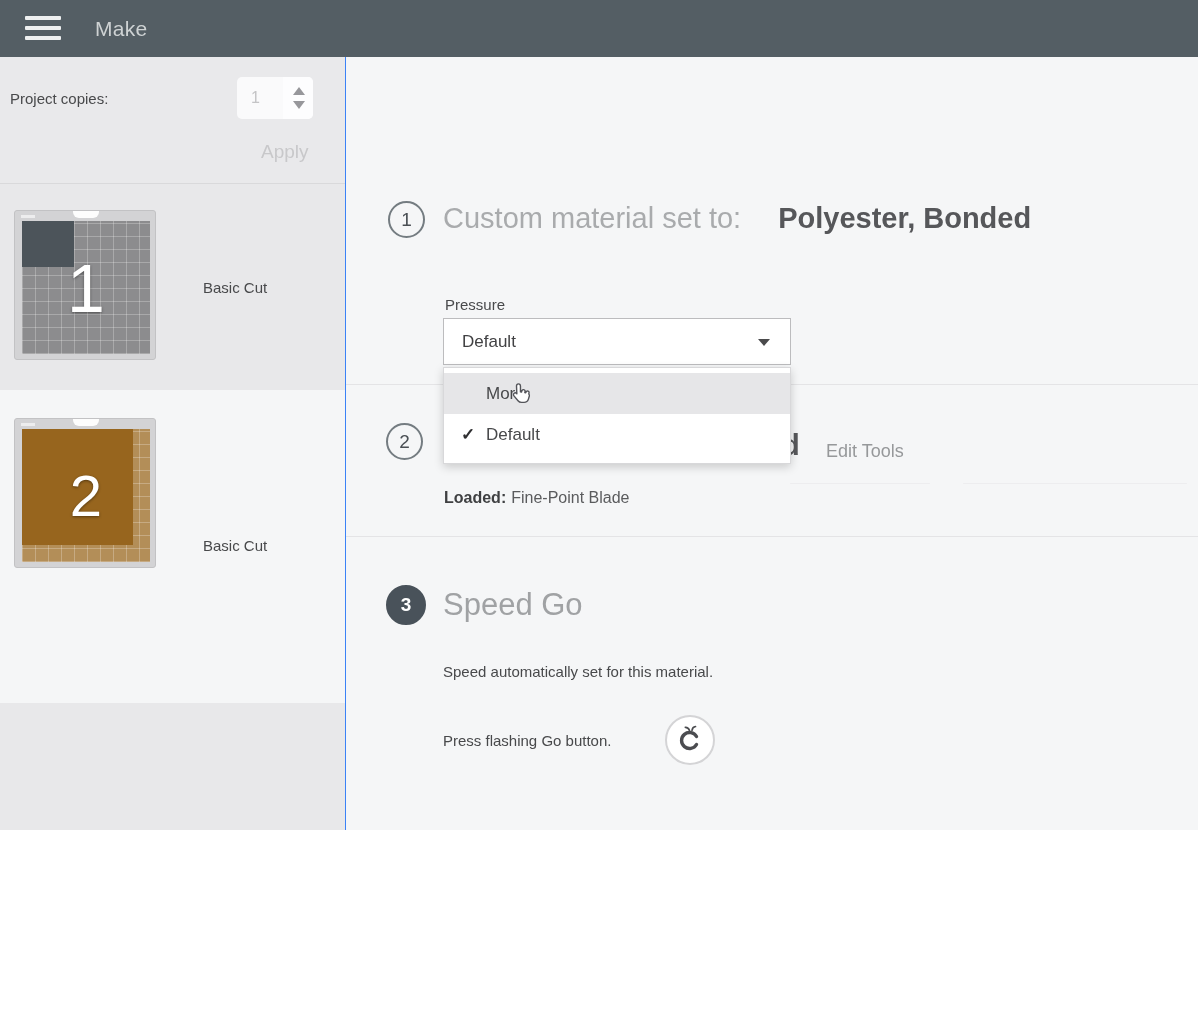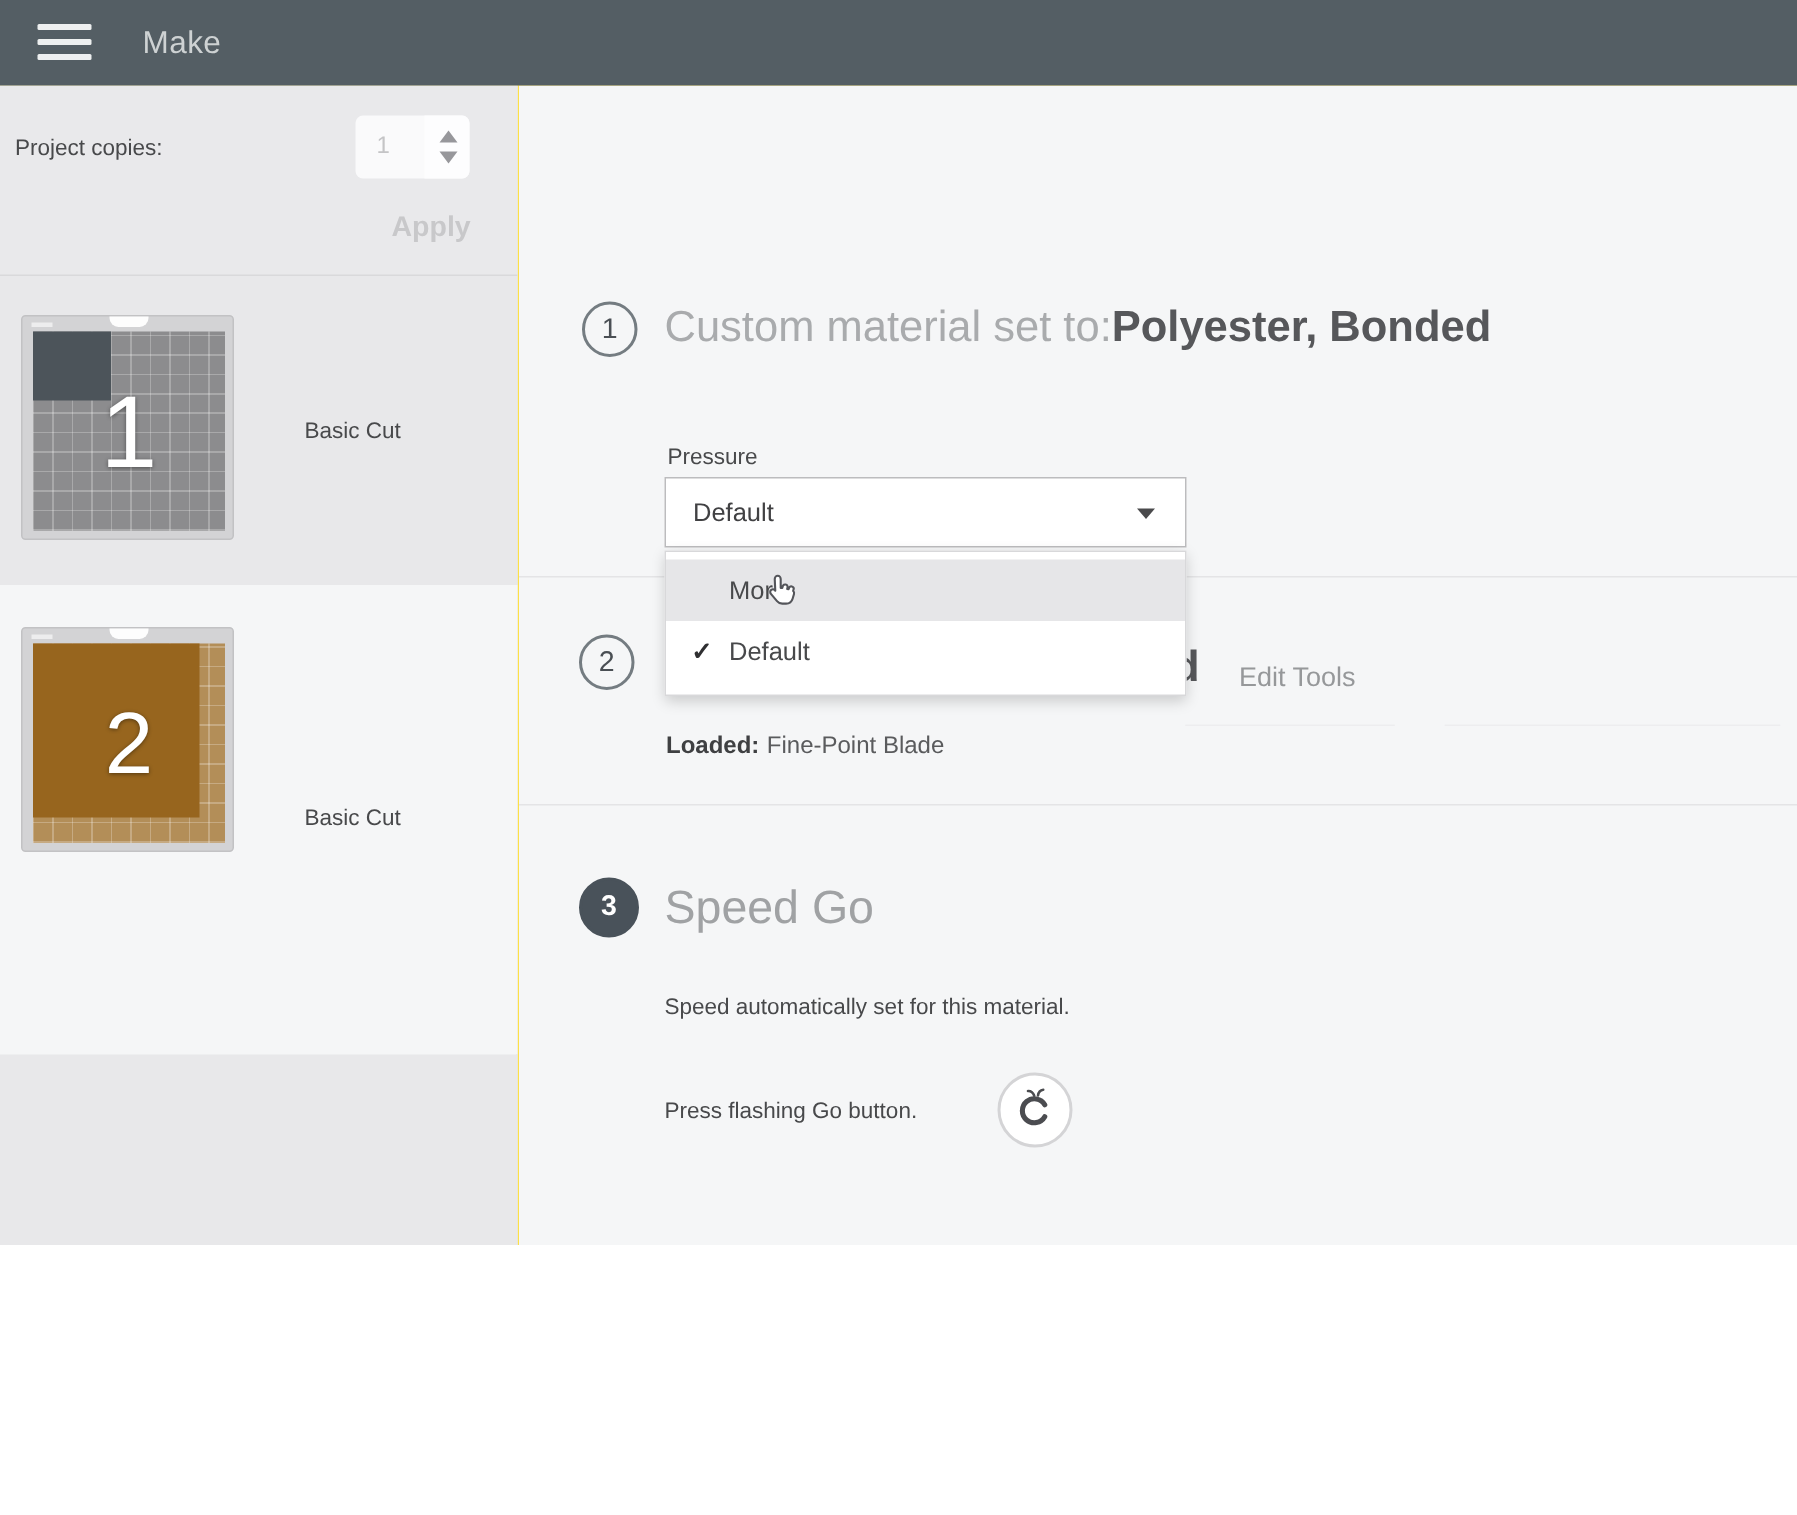--- a/index.html
+++ b/index.html
@@ -5,7 +5,7 @@
   * { margin:0; padding:0; box-sizing:border-box; }
   html,body { background:#ffffff; }
   body { font-family:"Liberation Sans", sans-serif; }
-  #screen { position:relative; width:1198px; height:830px; overflow:hidden; background:#fde047; }
+  #screen { position:relative; width:1198px; height:830px; overflow:hidden; background:#3b82f6; }
 
   
   .header { position:absolute; left:0; top:0; width:1198px; height:57px; background:#545e64; z-index:20; }

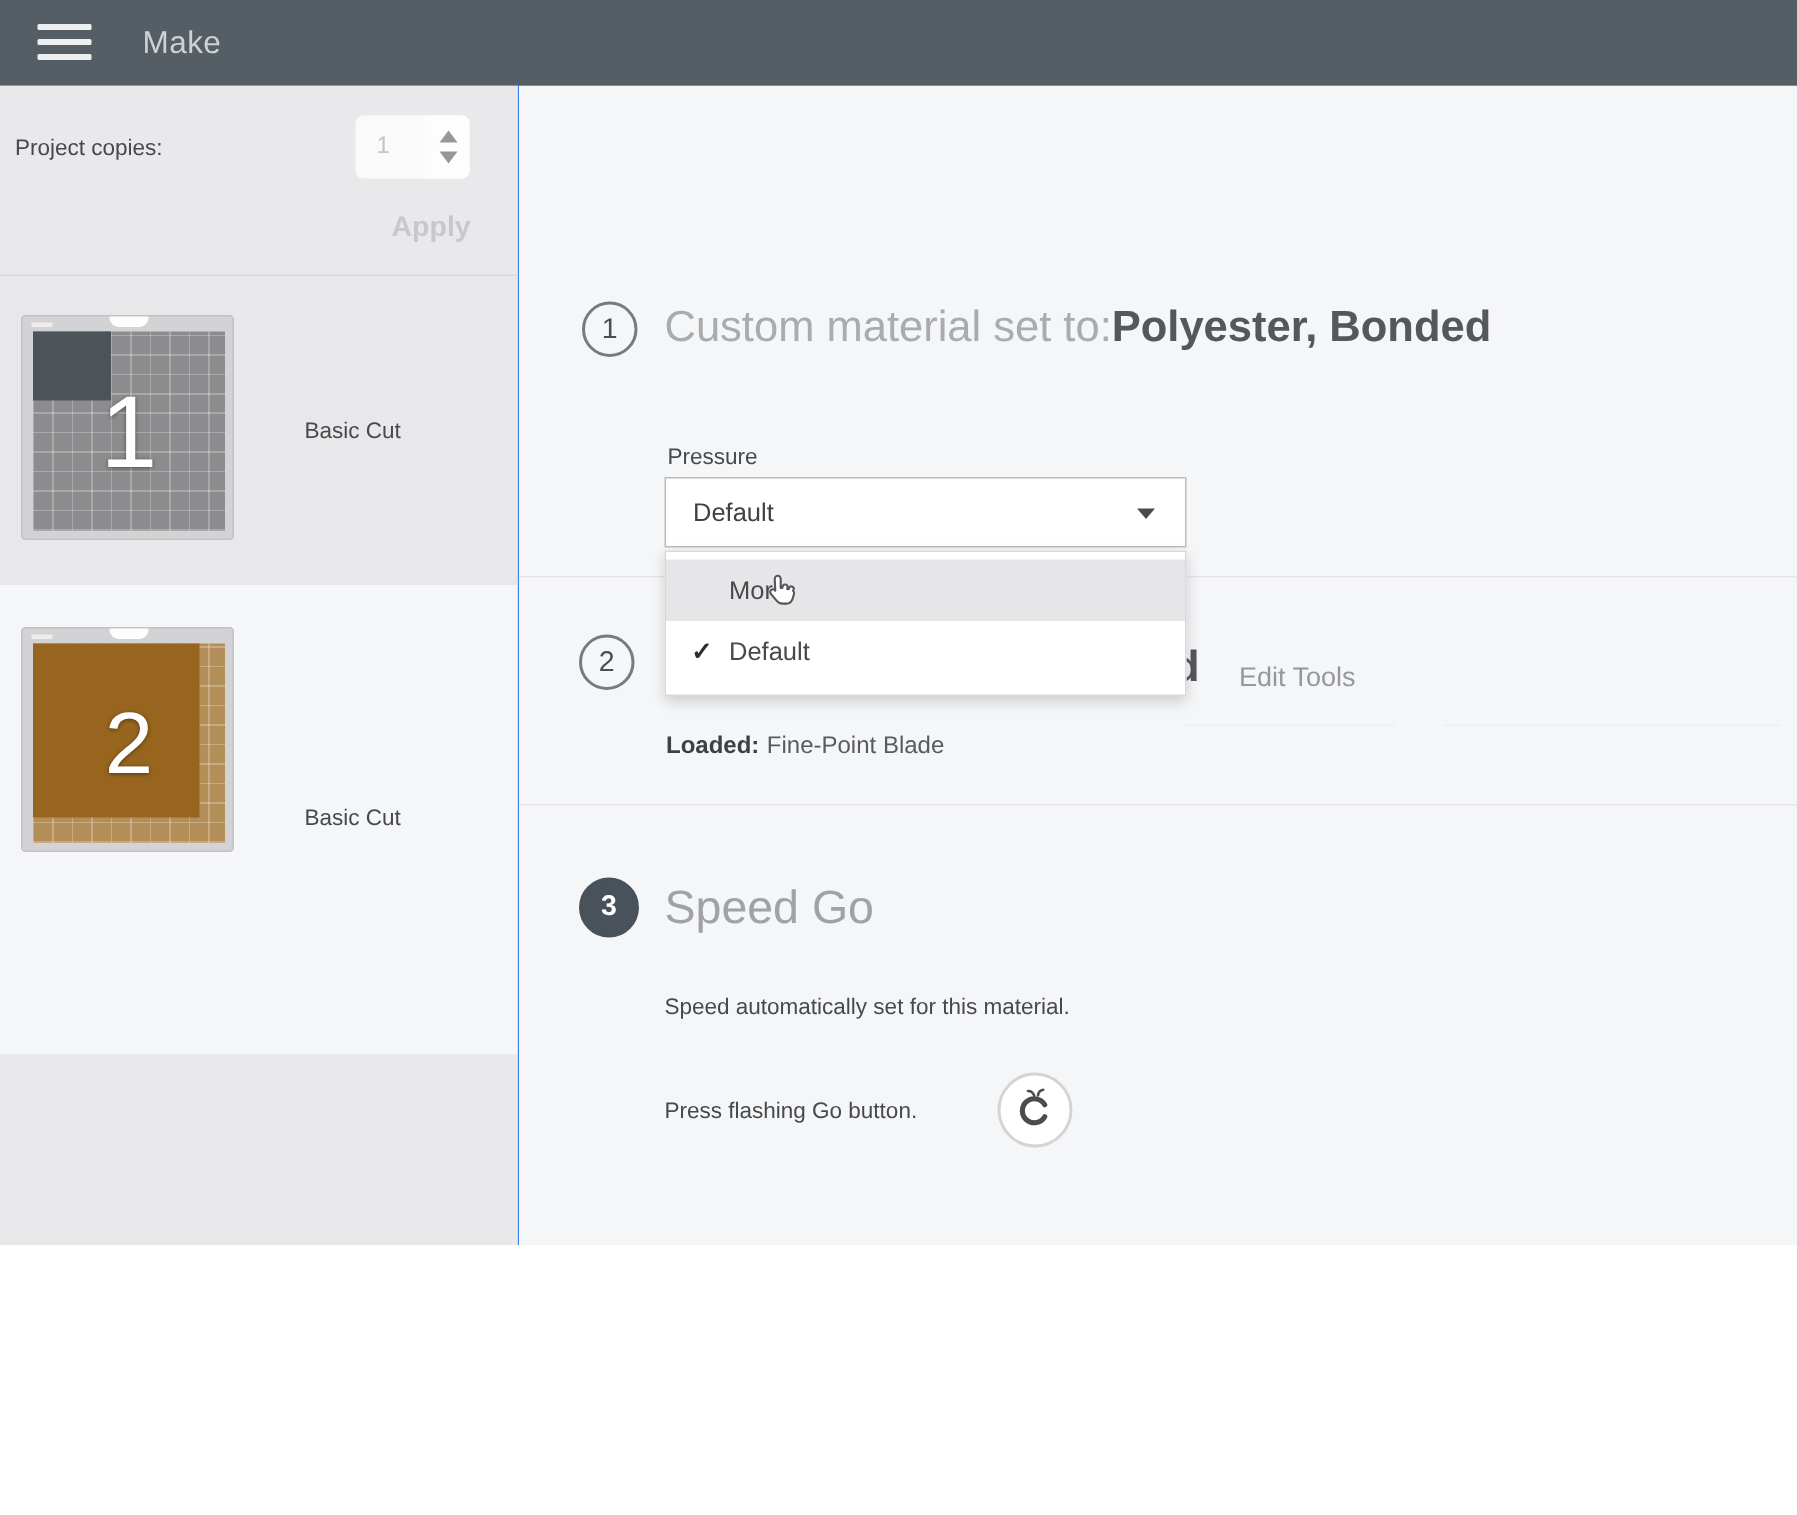--- a/index.html
+++ b/index.html
@@ -22,7 +22,7 @@
   .stepper { position:absolute; right:0; top:0; width:30px; height:42px; background:#fdfdfe; border-radius:0 5px 5px 0; }
   .tri-up { position:absolute; left:10px; top:10px; width:0; height:0; border-left:6px solid transparent; border-right:6px solid transparent; border-bottom:8px solid #97979b; cursor:pointer; }
   .tri-down { position:absolute; left:10px; bottom:10px; width:0; height:0; border-left:6px solid transparent; border-right:6px solid transparent; border-top:8px solid #97979b; cursor:pointer; }
-  .apply-btn { position:absolute; left:261px; top:84px; font-size:19px; color:#c8c8ca; background:none; border:none; cursor:pointer; font-family:"Liberation Sans",sans-serif;font-weight:bold; }
+  .apply-btn { position:absolute; left:261px; top:84px; font-size:19px; color:#c8c8ca; background:none; border:none; cursor:pointer; font-family:"Liberation Sans",sans-serif; }
 
   .mat-card { position:absolute; left:0; width:345px; }
   .mat-card.selected-gray { background:#e8e8ea; }

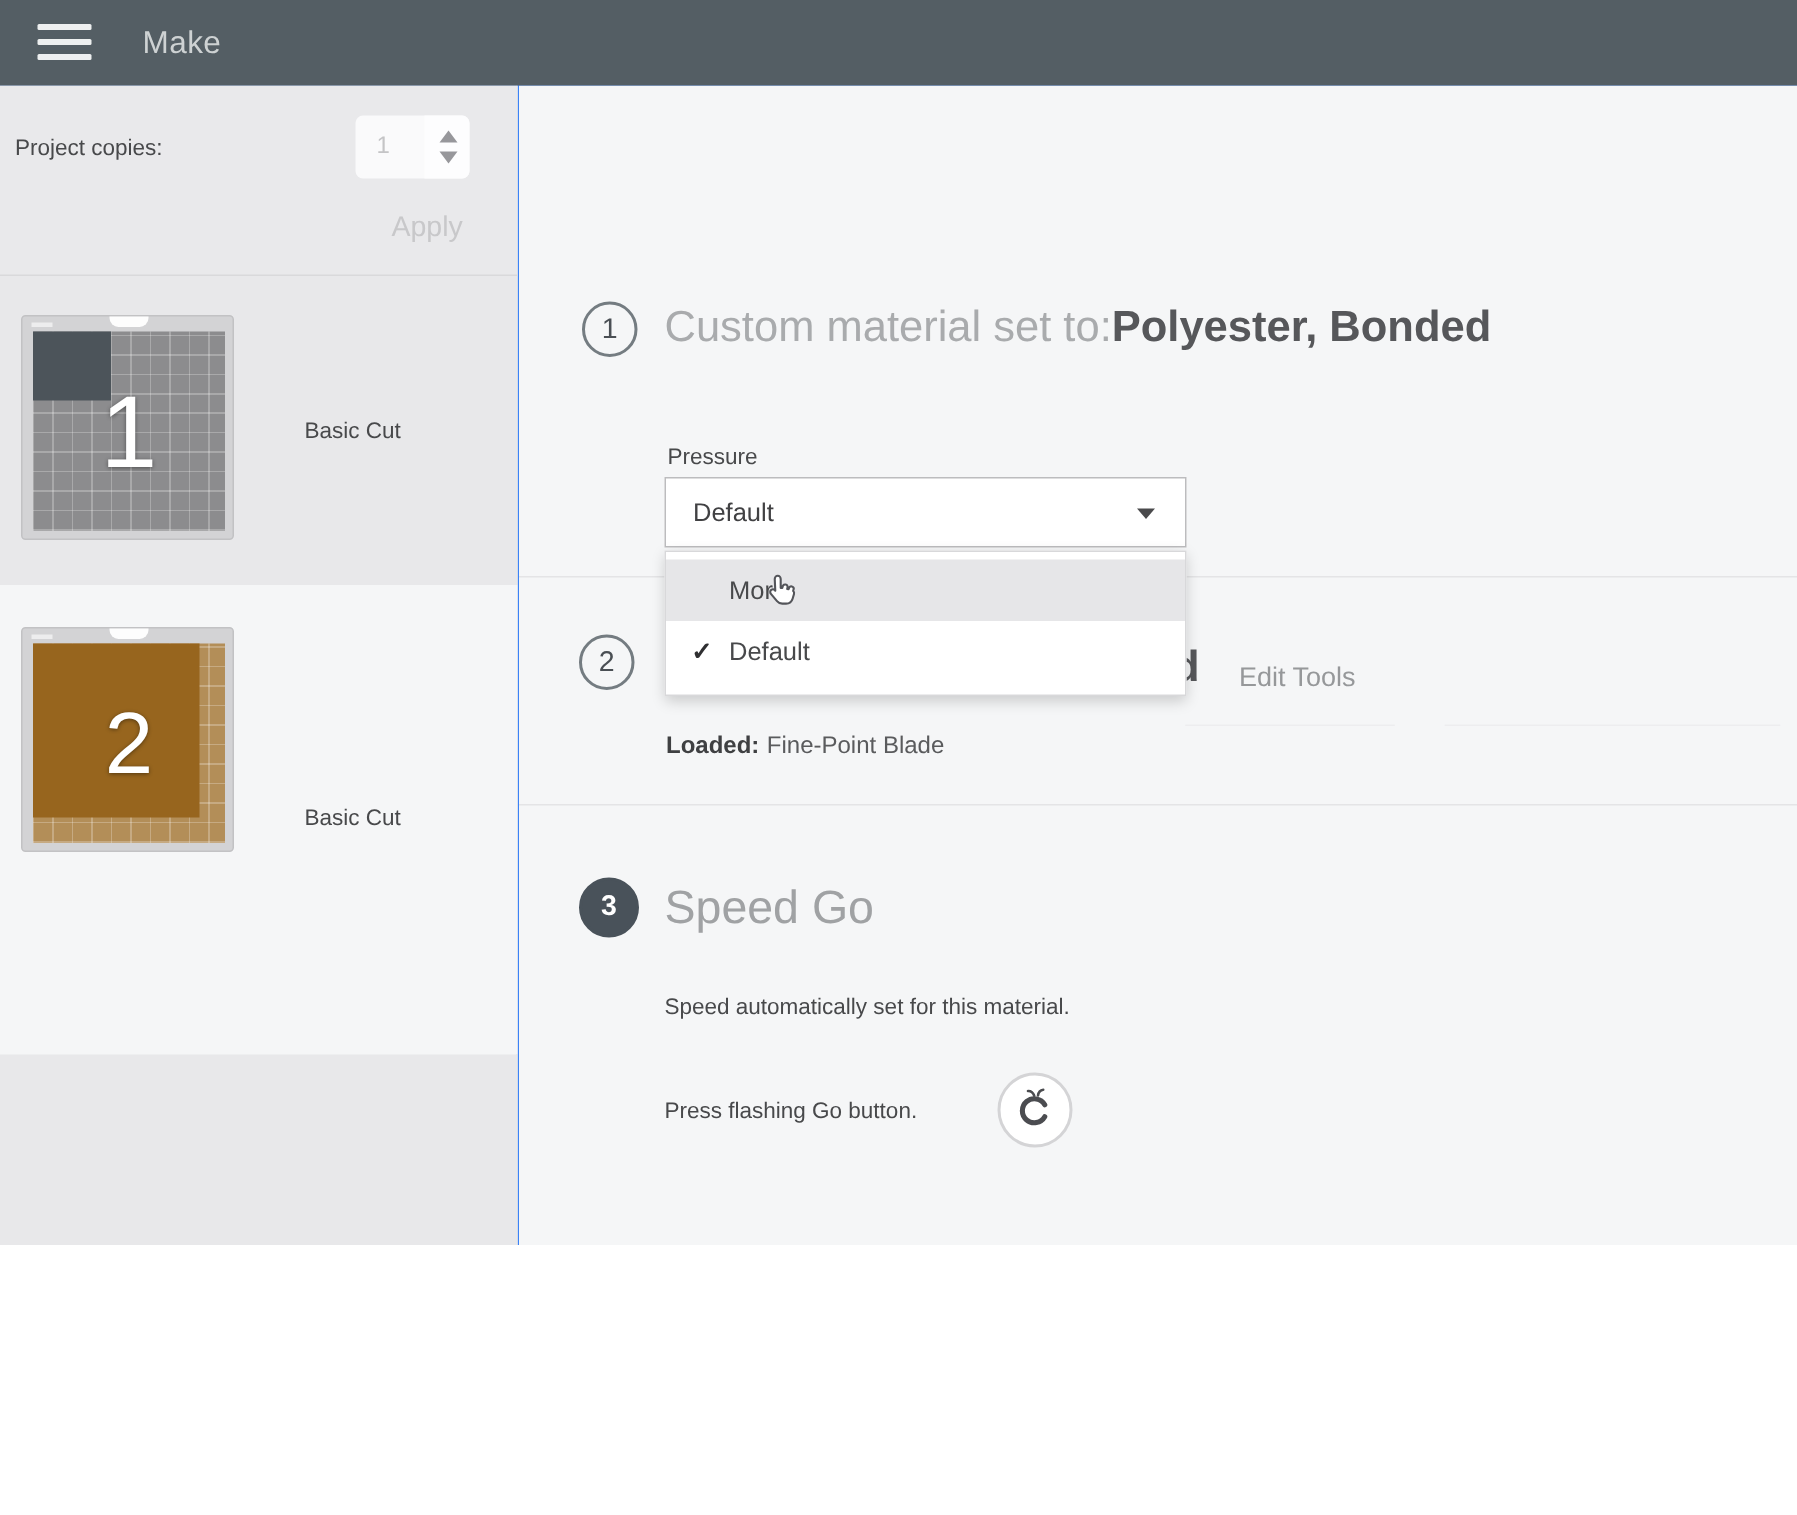--- a/index.html
+++ b/index.html
@@ -63,7 +63,7 @@
 
   .step1-heading { position:absolute; left:97px; top:145px; font-size:29px; z-index:1; white-space:nowrap; }
   .h-light { color:#a9abad; font-weight:400; }
-  .h-bold { color:#56575a; font-weight:700; }
+  .h-bold { color:#56575a; font-weight:700;margin-left:37px; }
 
   .pressure-label { position:absolute; left:99px; top:239px; font-size:15px; color:#48494b; z-index:1; }
   .select-box { position:absolute; left:97px; top:261px; width:348px; height:47px; background:#ffffff; border:1px solid #bcbcbe; z-index:2; cursor:pointer; }

